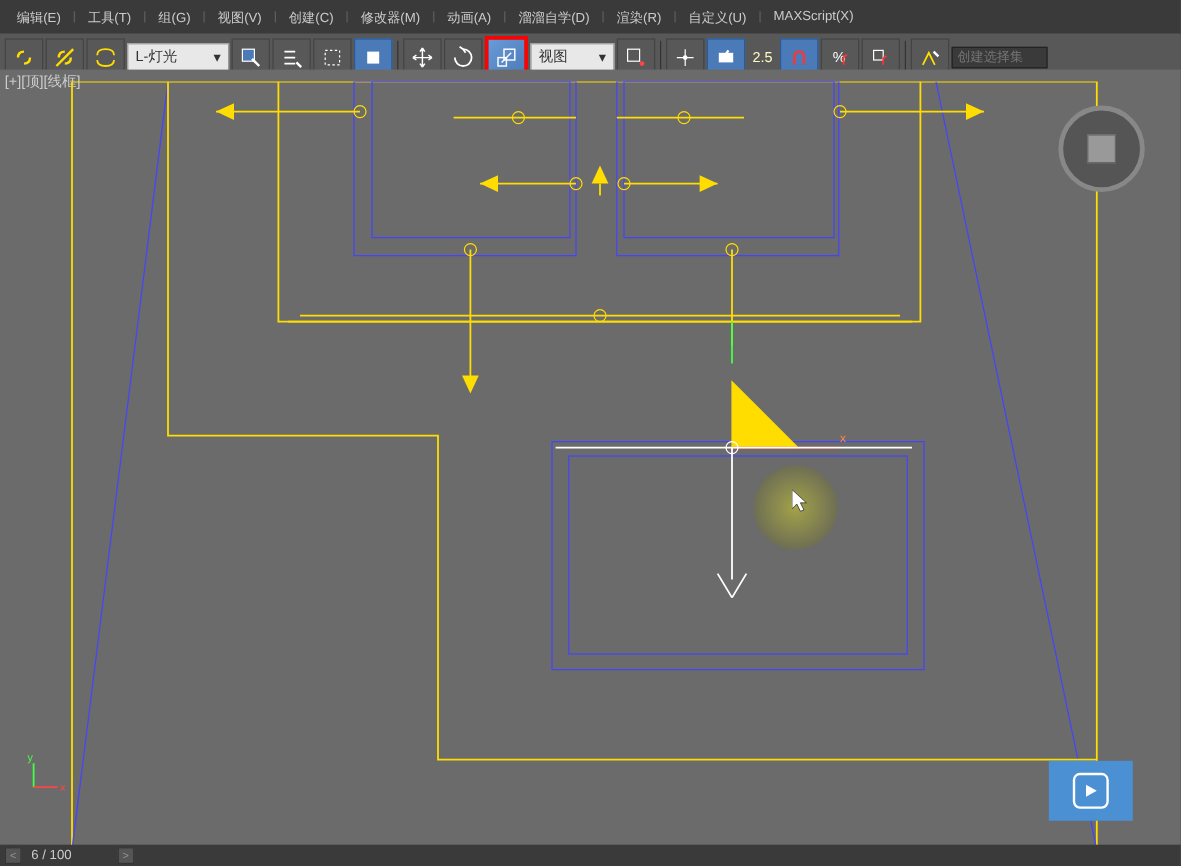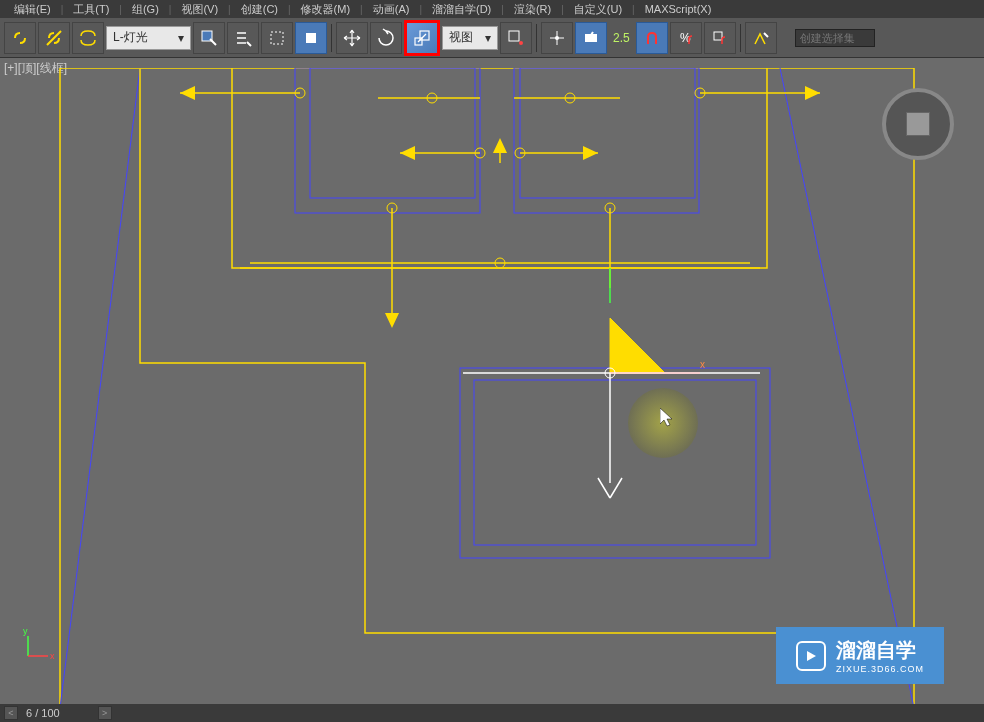--- a/index.html
+++ b/index.html
@@ -13,7 +13,7 @@
     }
     .menu-bar {
       background: #3a3a3a;
-      height: 18px;
+      height: 28px;
       display: flex;
       align-items: center;
       padding: 0 4px;

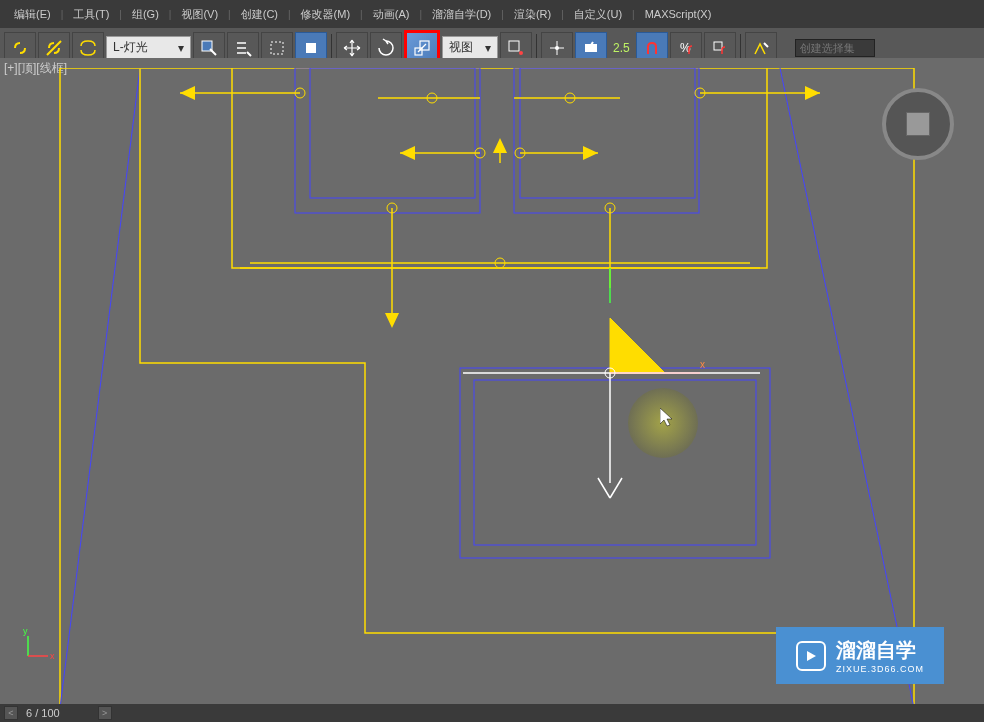--- a/index.html
+++ b/index.html
@@ -306,7 +306,7 @@
         <path d="M6 14 L14 6" stroke="#fff" stroke-width="1.2"></path>
       </svg>
   </div>
-  <div class="toolbar-dropdown" style="width:56px;">
+  <div class="toolbar-dropdown" style="width:70px;">
     <span>视图</span>
     <span style="margin-left:auto;">▾</span>
   </div>

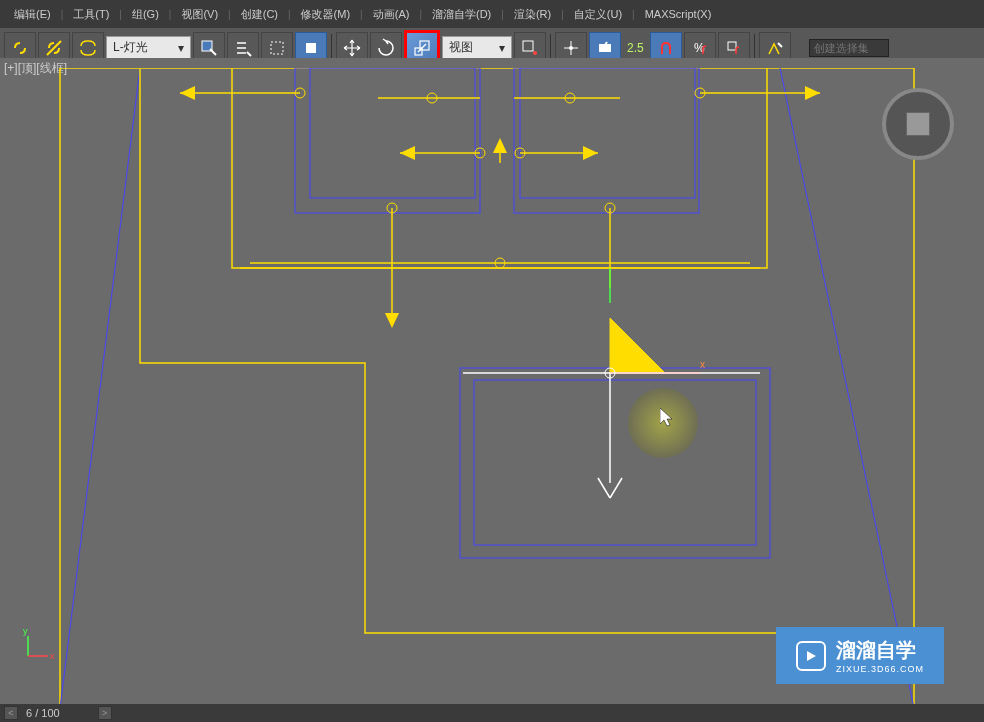--- a/index.html
+++ b/index.html
@@ -204,7 +204,7 @@
       justify-content: center;
     }
     .spinner-value {
-      color: #bef264;
+      color: #fef9c3;
       font-size: 12px;
       padding: 0 4px;
     }

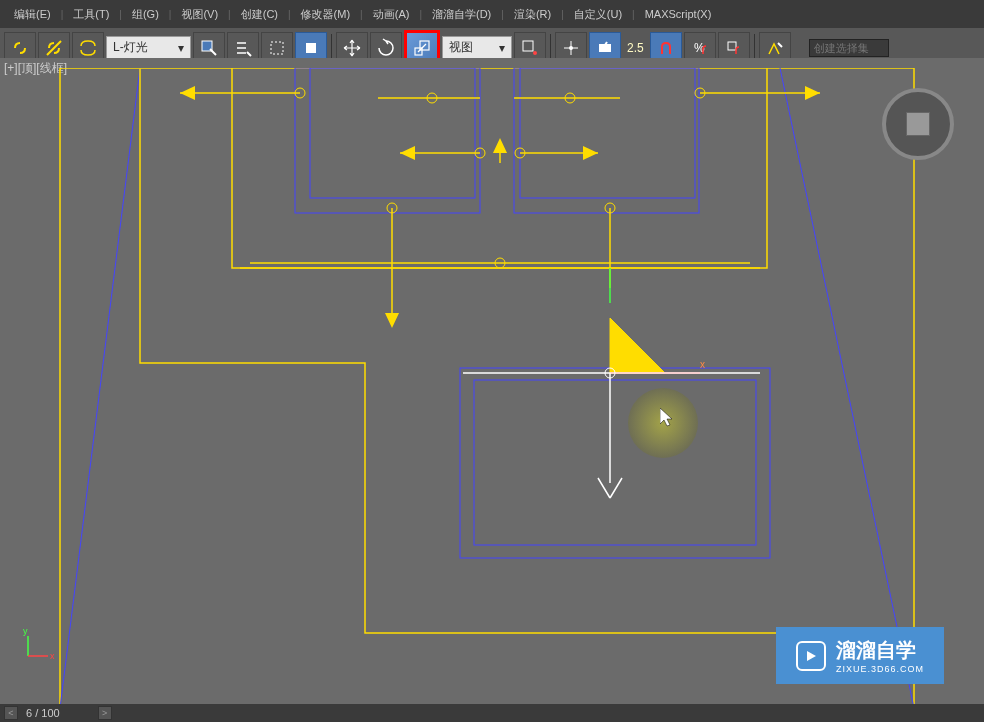--- a/index.html
+++ b/index.html
@@ -215,7 +215,6 @@
       font-size: 11px;
       padding: 2px 4px;
       width: 80px;
-      margin-left: 16px;
     }
   </style>
 </head>

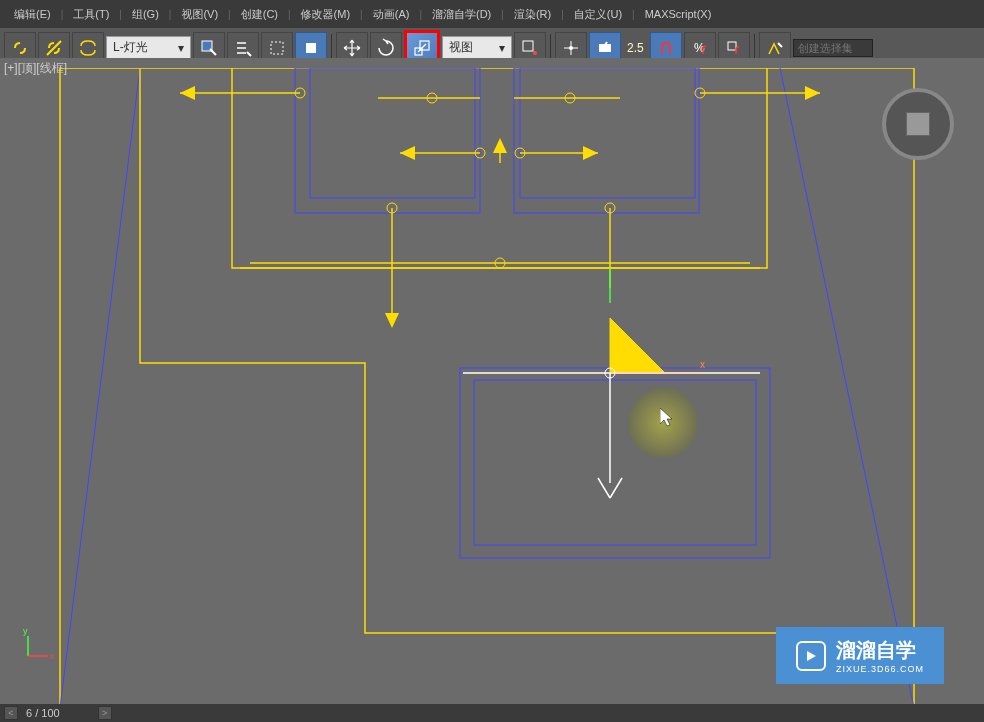--- a/index.html
+++ b/index.html
@@ -450,10 +450,6 @@
           <path d="M 4 3 L 4 13 L 13 8 Z" fill="white"></path>
         </svg>
     </div>
-    <div>
-      <div class="watermark-text">溜溜自学</div>
-      <div class="watermark-url">ZIXUE.3D66.COM</div>
-    </div>
   </div>
 </div>
 

